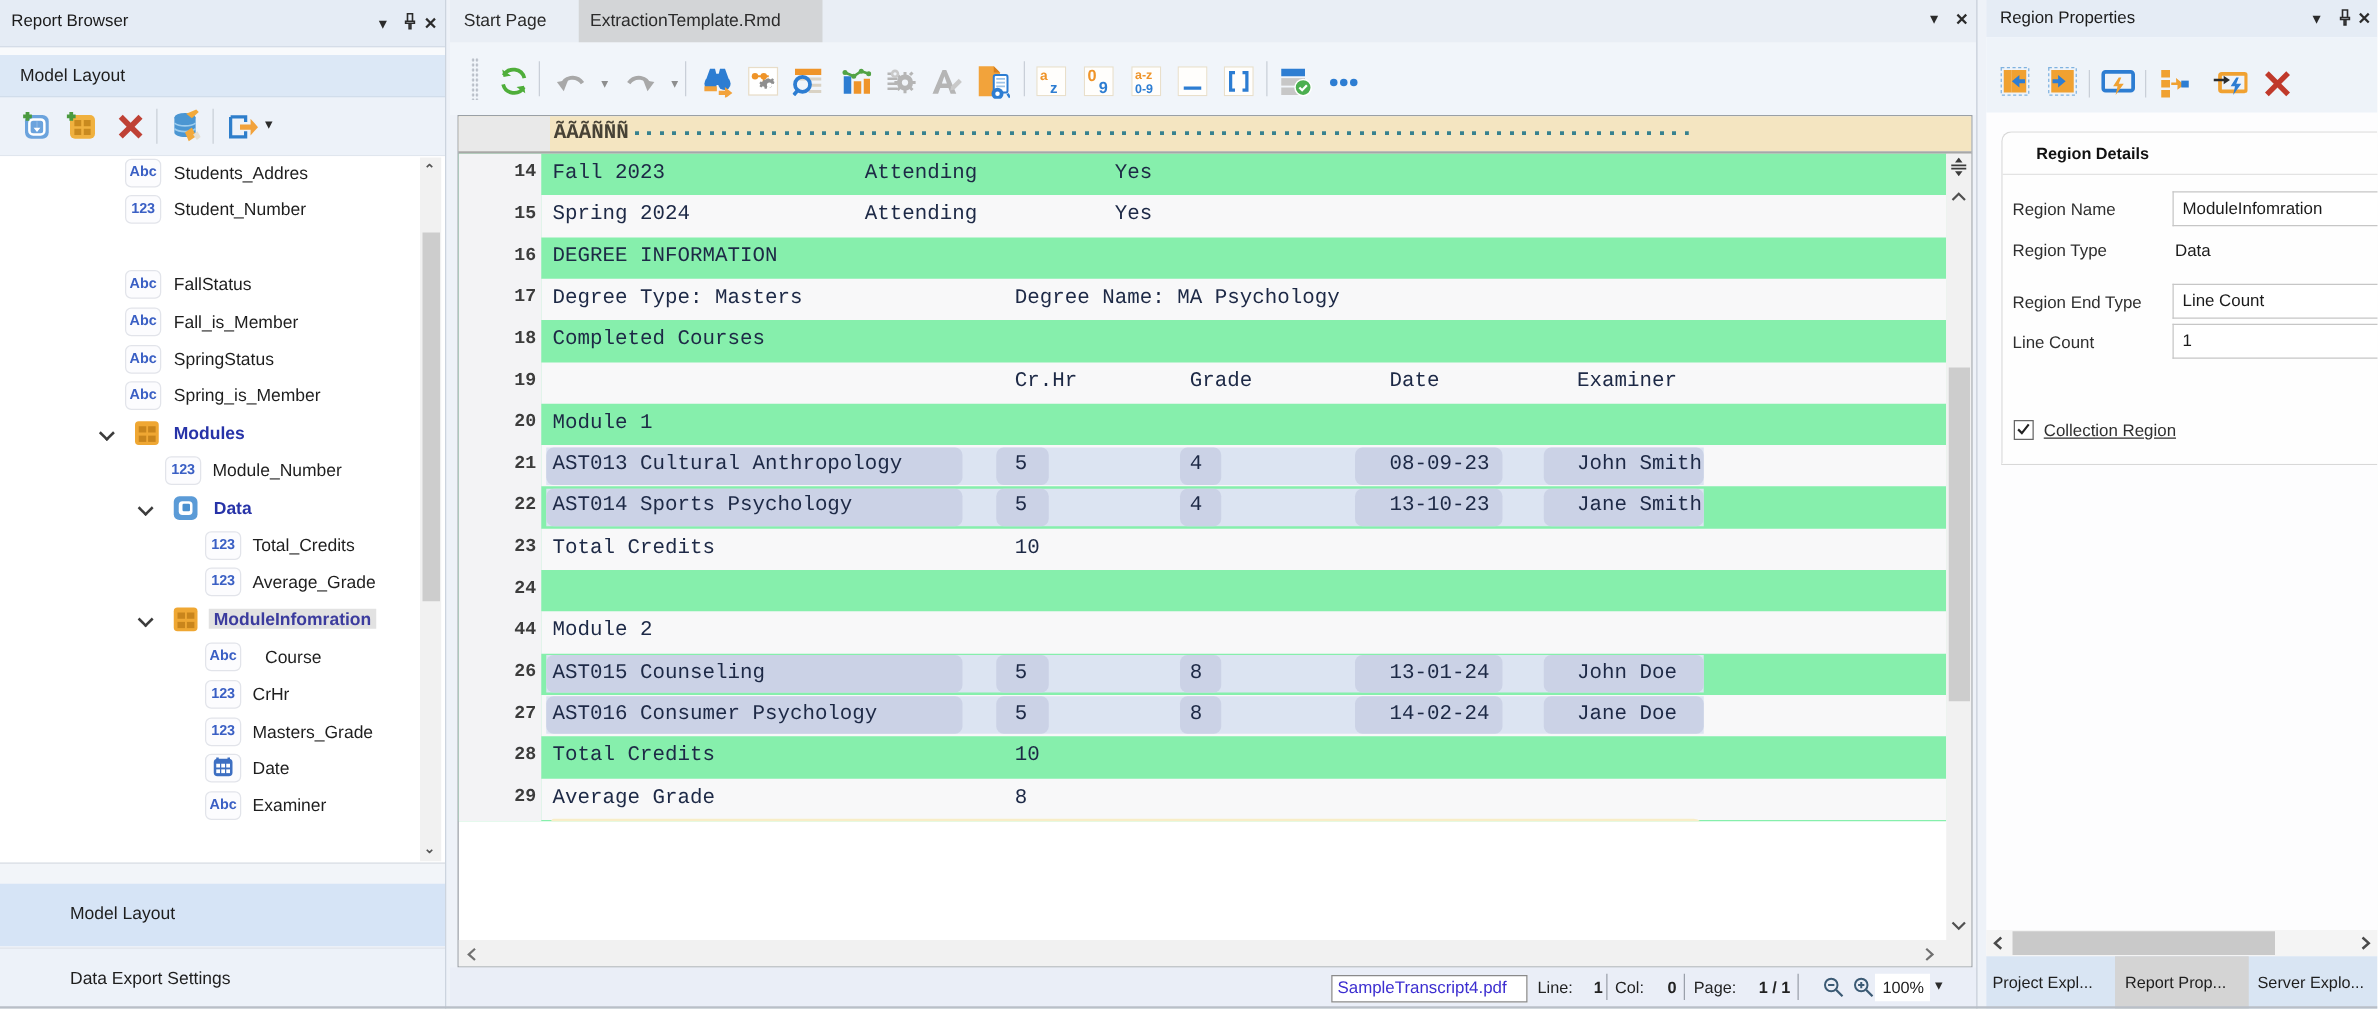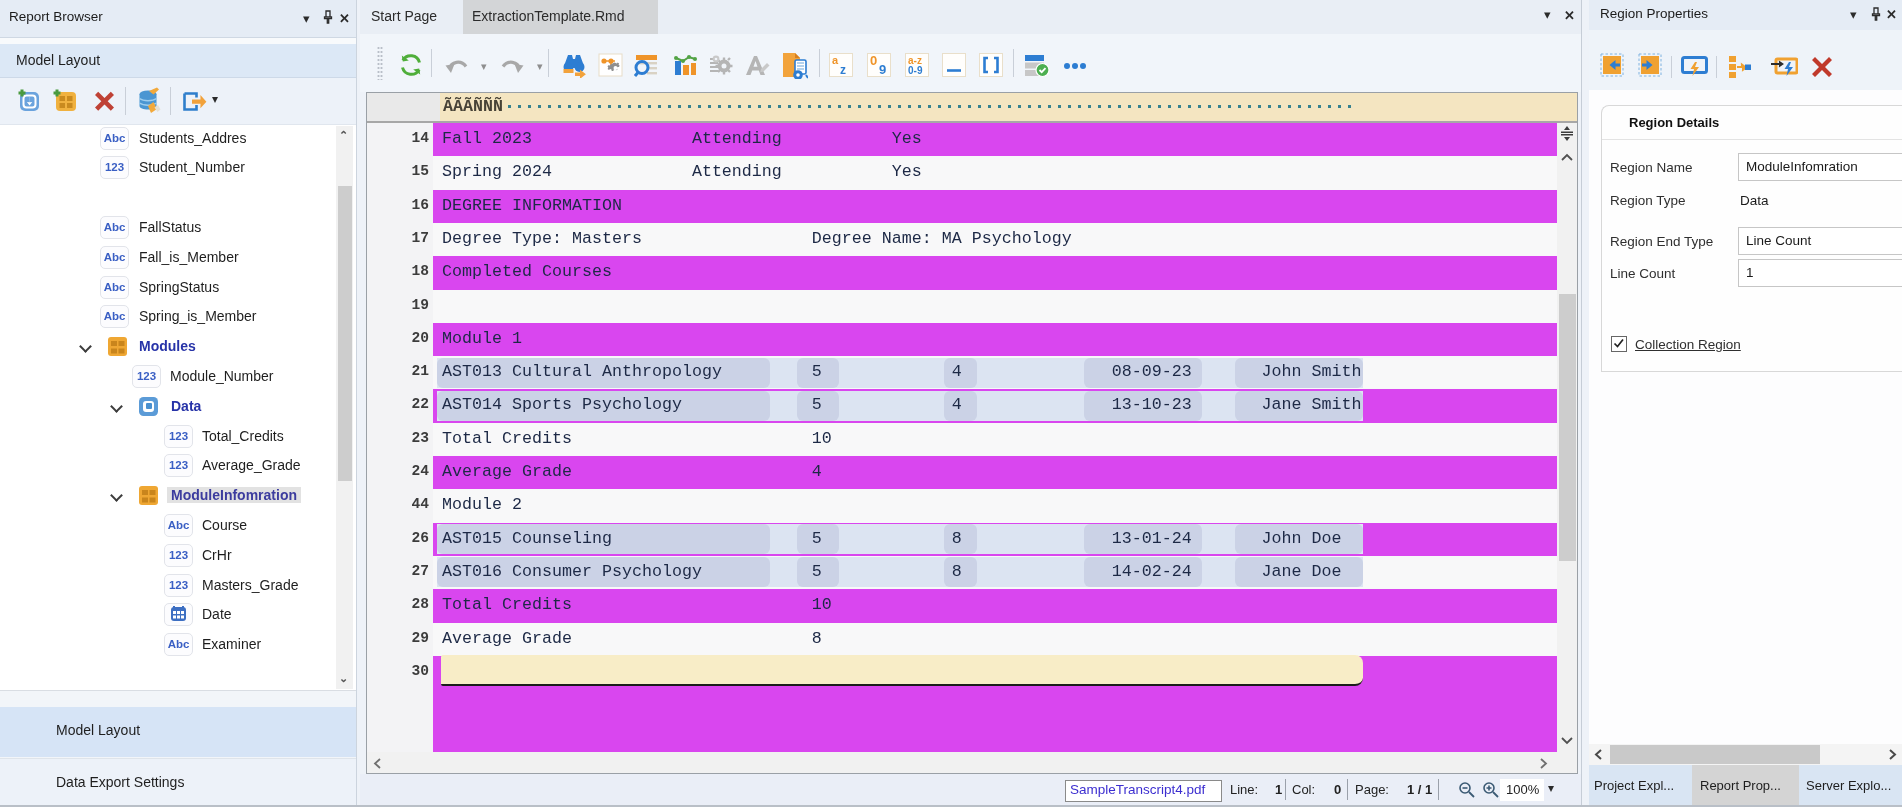--- a/index.html
+++ b/index.html
@@ -41,7 +41,7 @@
   .rulergut{position:absolute;left:0;top:0;width:73px;height:28px;background:#e9e9e9;}
   .rulertxt{position:absolute;left:76px;top:4px;font-family:"Liberation Mono",monospace;font-size:16.66px;color:#474236;font-weight:bold;}
   .rulerline{position:absolute;left:0;top:28px;width:1210px;height:2px;background:#a7a7a7;}
-  #rows{position:absolute;left:0;top:30px;width:1190px;height:629px;background:#d946ef;overflow:hidden;}
+  #rows{position:absolute;left:0;top:30px;width:1190px;height:534px;background:#86efac;overflow:hidden;}
   .gutter{position:absolute;left:0;top:0;width:66px;height:629px;background:#f3f3f5;}
   .stripe{position:absolute;left:66px;width:1124px;height:33.3px;background:#f8f8f9;}
   .lnum{position:absolute;width:62px;text-align:right;font-family:"Liberation Mono",monospace;font-size:14.6px;font-weight:bold;color:#3c3c3c;}

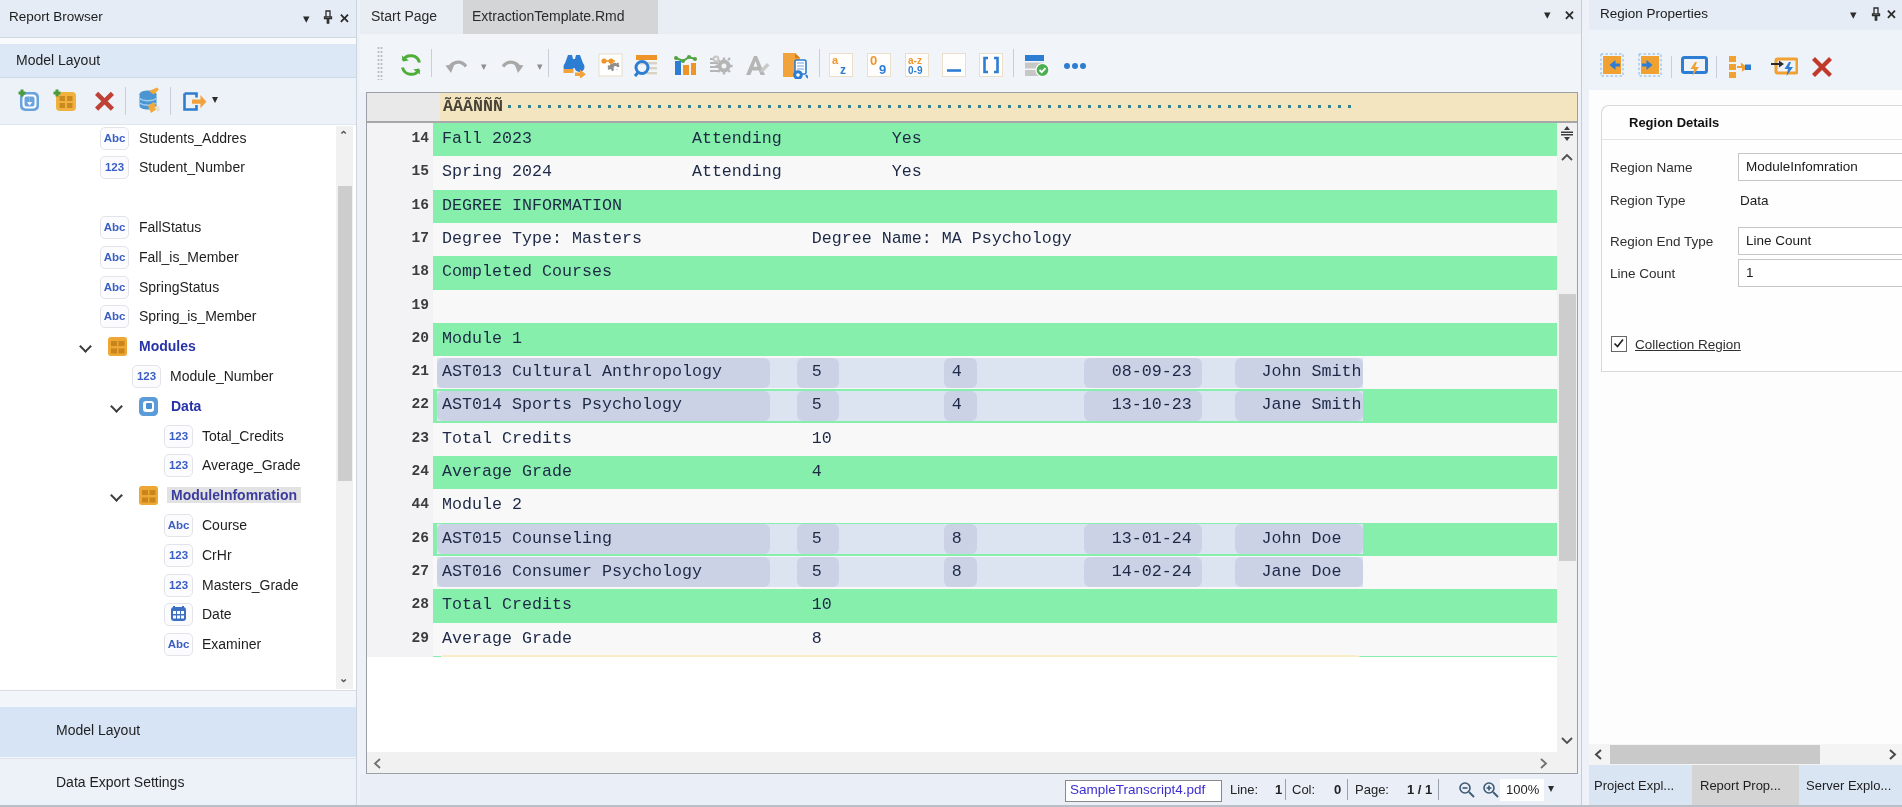--- a/index.html
+++ b/index.html
@@ -403,6 +403,7 @@
         <pre class="ltext" style="top:72.6px;">DEGREE INFORMATION</pre>
         <pre class="ltext" style="top:105.9px;">Degree Type: Masters                 Degree Name: MA Psychology</pre>
         <pre class="ltext" style="top:139.2px;">Completed Courses</pre>
+        <pre class="ltext" style="top:172.5px;">                                     Cr.Hr         Grade           Date           Examiner</pre>
         <pre class="ltext" style="top:205.8px;">Module 1</pre>
         <pre class="ltext" style="top:239.1px;">AST013 Cultural Anthropology         5             4               08-09-23       John Smith</pre>
         <pre class="ltext" style="top:272.4px;">AST014 Sports Psychology             5             4               13-10-23       Jane Smith</pre>

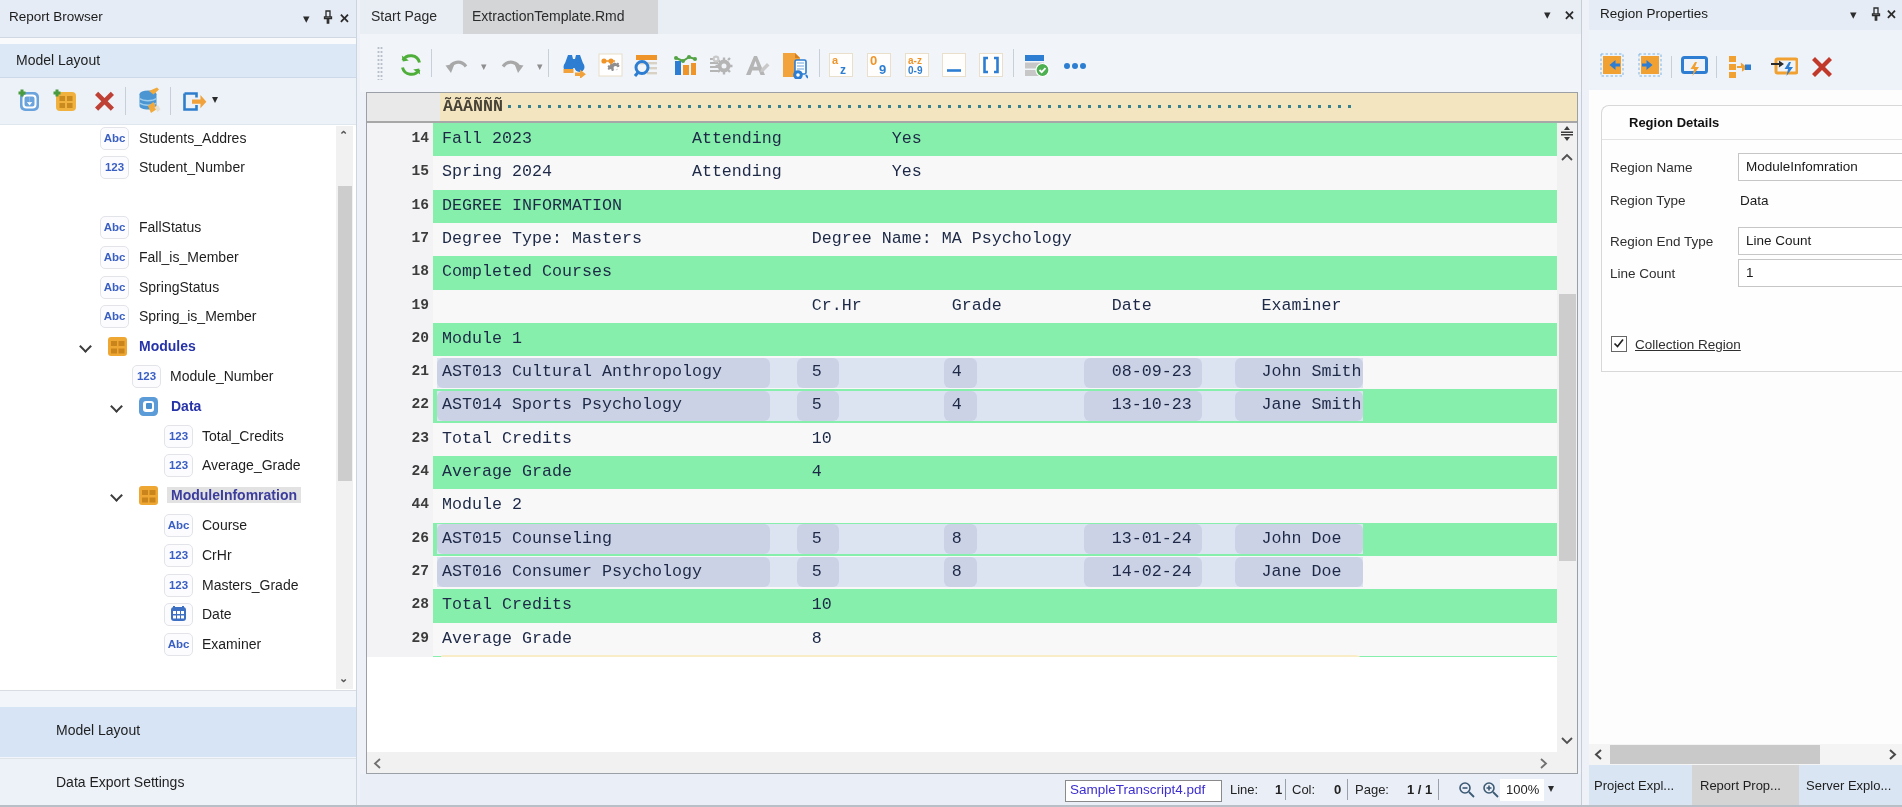--- a/index.html
+++ b/index.html
@@ -408,7 +408,6 @@
         <pre class="ltext" style="top:239.1px;">AST013 Cultural Anthropology         5             4               08-09-23       John Smith</pre>
         <pre class="ltext" style="top:272.4px;">AST014 Sports Psychology             5             4               13-10-23       Jane Smith</pre>
         <pre class="ltext" style="top:305.7px;">Total Credits                        10</pre>
-        <pre class="ltext" style="top:339px;">Average Grade                        4</pre>
         <pre class="ltext" style="top:372.3px;">Module 2</pre>
         <pre class="ltext" style="top:405.6px;">AST015 Counseling                    5             8               13-01-24       John Doe</pre>
         <pre class="ltext" style="top:438.9px;">AST016 Consumer Psychology           5             8               14-02-24       Jane Doe</pre>

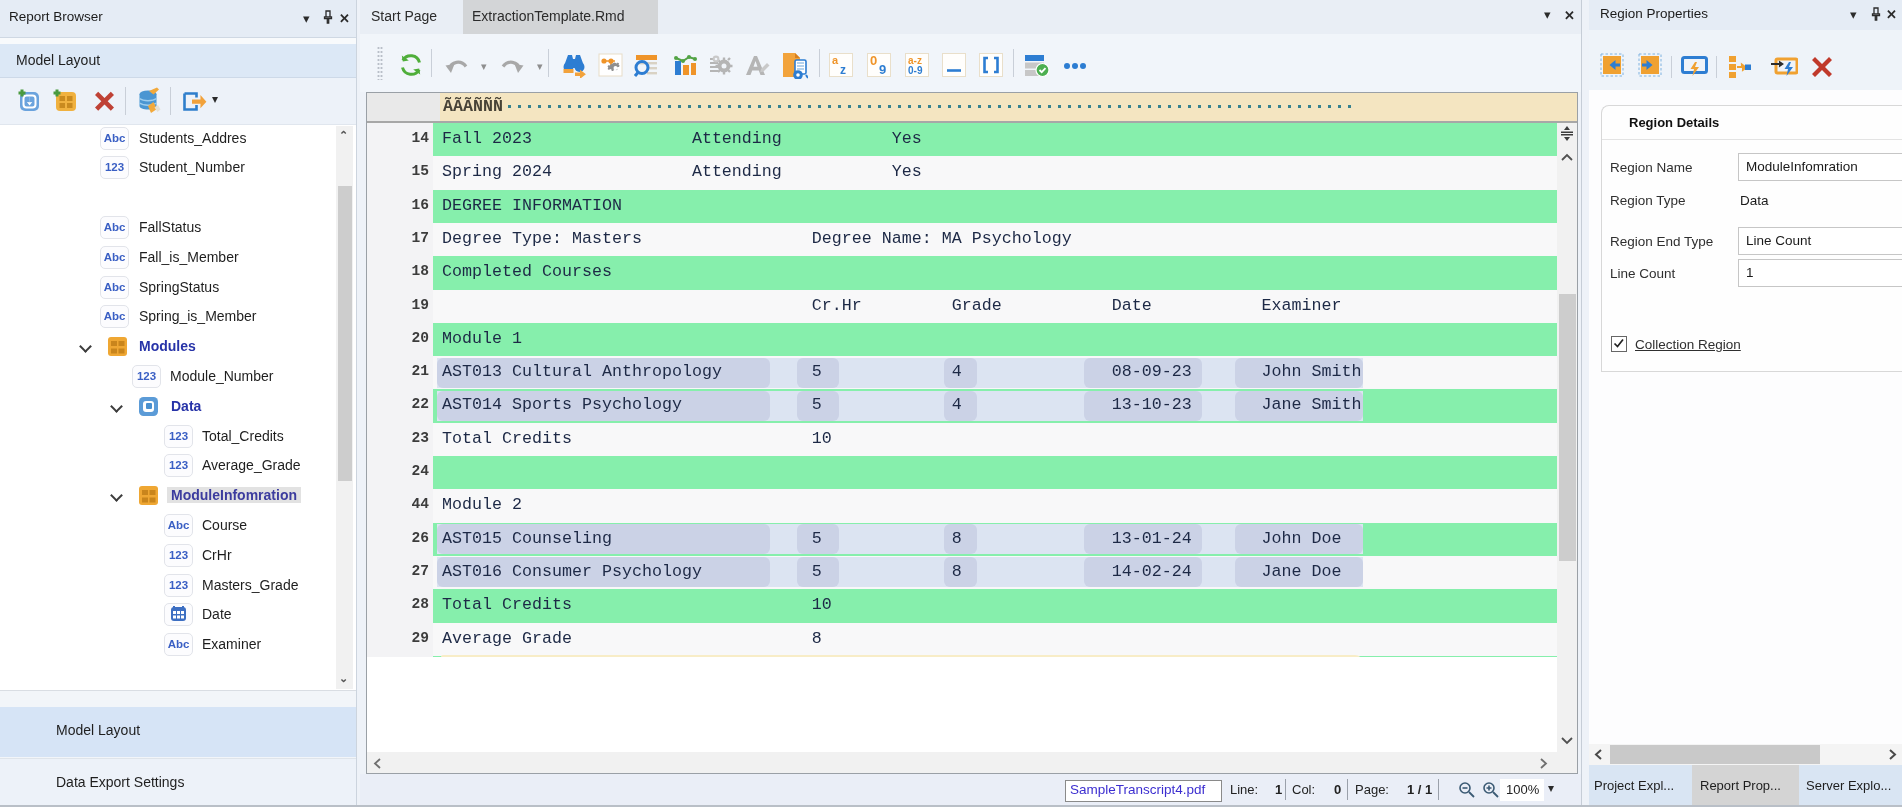--- a/index.html
+++ b/index.html
@@ -183,7 +183,7 @@
         </div>
       <div class="ti" style="top:387.9px;">
           <div class="badge" style="left:164px;"><span>Abc</span></div>
-          <span class="lbl" style="left:202px;">Course</span>
+          <span class="lbl" style="left:212px;">Course</span>
         </div>
       <div class="ti" style="top:417.7px;">
           <div class="badge" style="left:164px;"><span>123</span></div>

